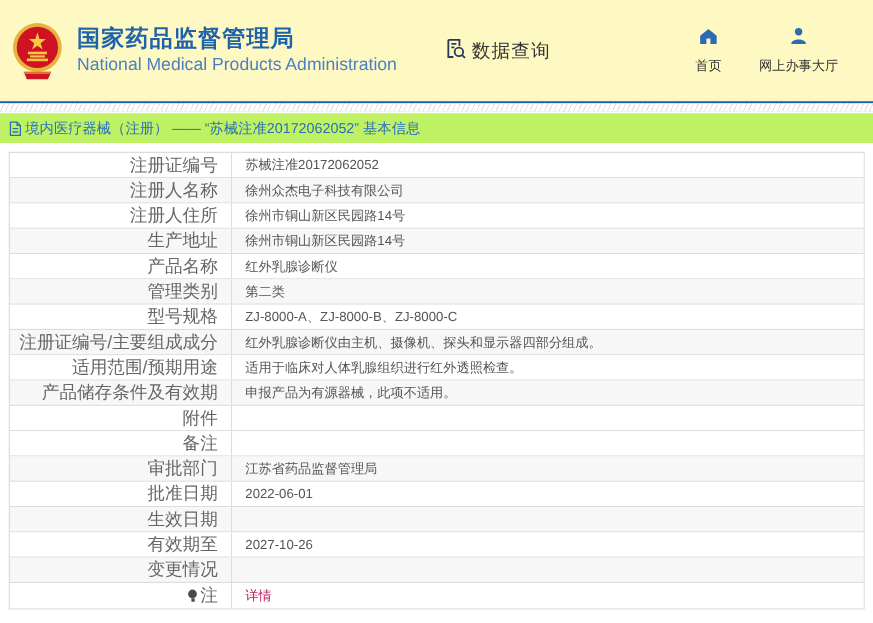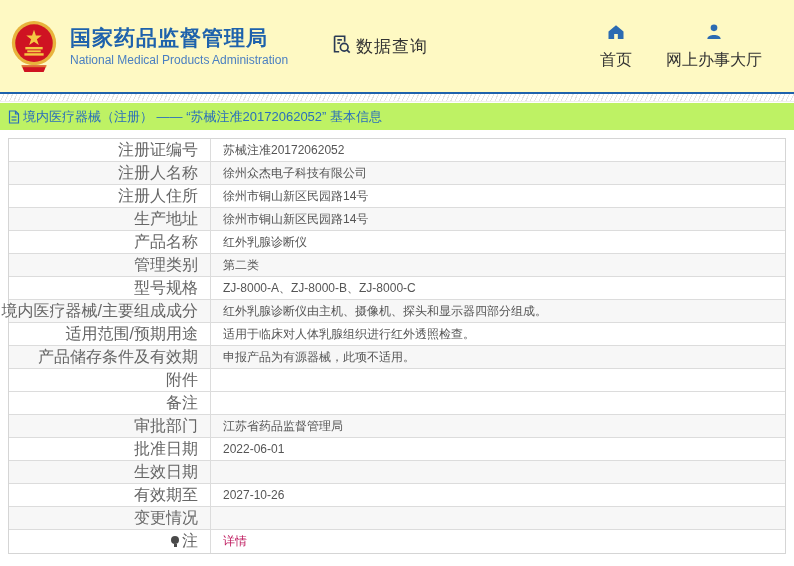--- a/index.html
+++ b/index.html
@@ -30,7 +30,7 @@
   }
   .brand-subtitle {
     color: #4a7fc1;
-    font-size: 12px;
+    font-size: 16px;
     margin-top: 2px;
   }
   .data-query {

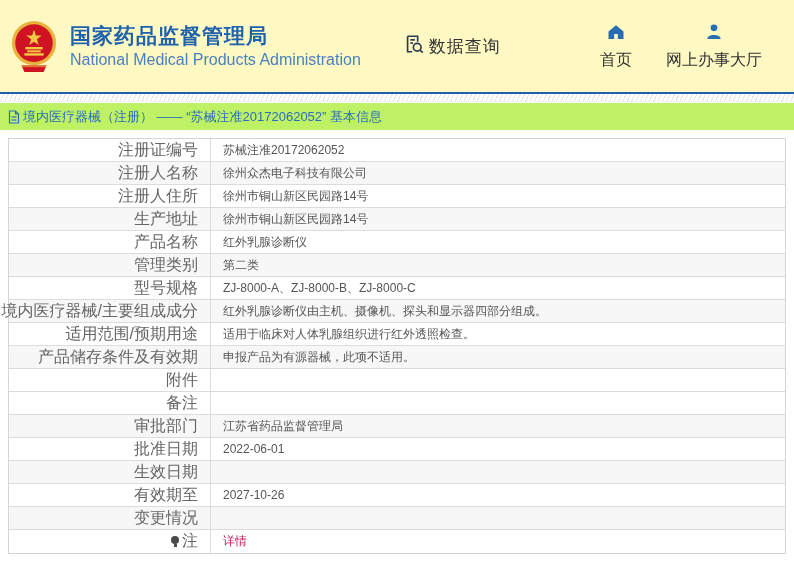--- a/index.html
+++ b/index.html
@@ -53,7 +53,7 @@
     cursor: pointer;
   }
   .nav-item svg { width: 20px; height: 20px; }
-  .nav-item-label { font-size: 16px; color: #333; margin-top: 4px; white-space: nowrap; }
+  .nav-item-label { font-size: 12px; color: #333; margin-top: 4px; white-space: nowrap; }
 
   
   .header-rule { height: 2px; background: #1e62ac; }

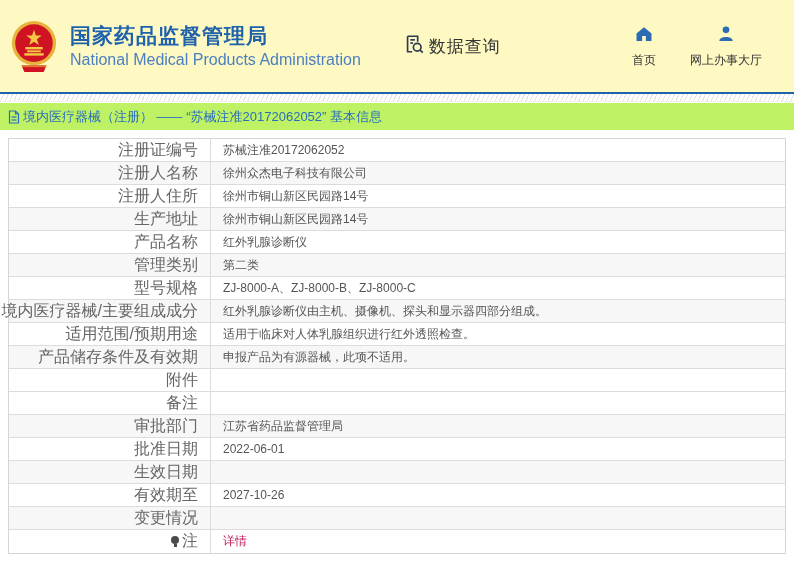--- a/index.html
+++ b/index.html
@@ -262,7 +262,7 @@
     </div>
     <div class="info-row alt">
       <div class="cell-label">
-        <span>境内医疗器械/主要组成成分</span>
+        <span>注册证编号/主要组成成分</span>
       </div>
       <div class="cell-value">红外乳腺诊断仪由主机、摄像机、探头和显示器四部分组成。</div>
     </div>

